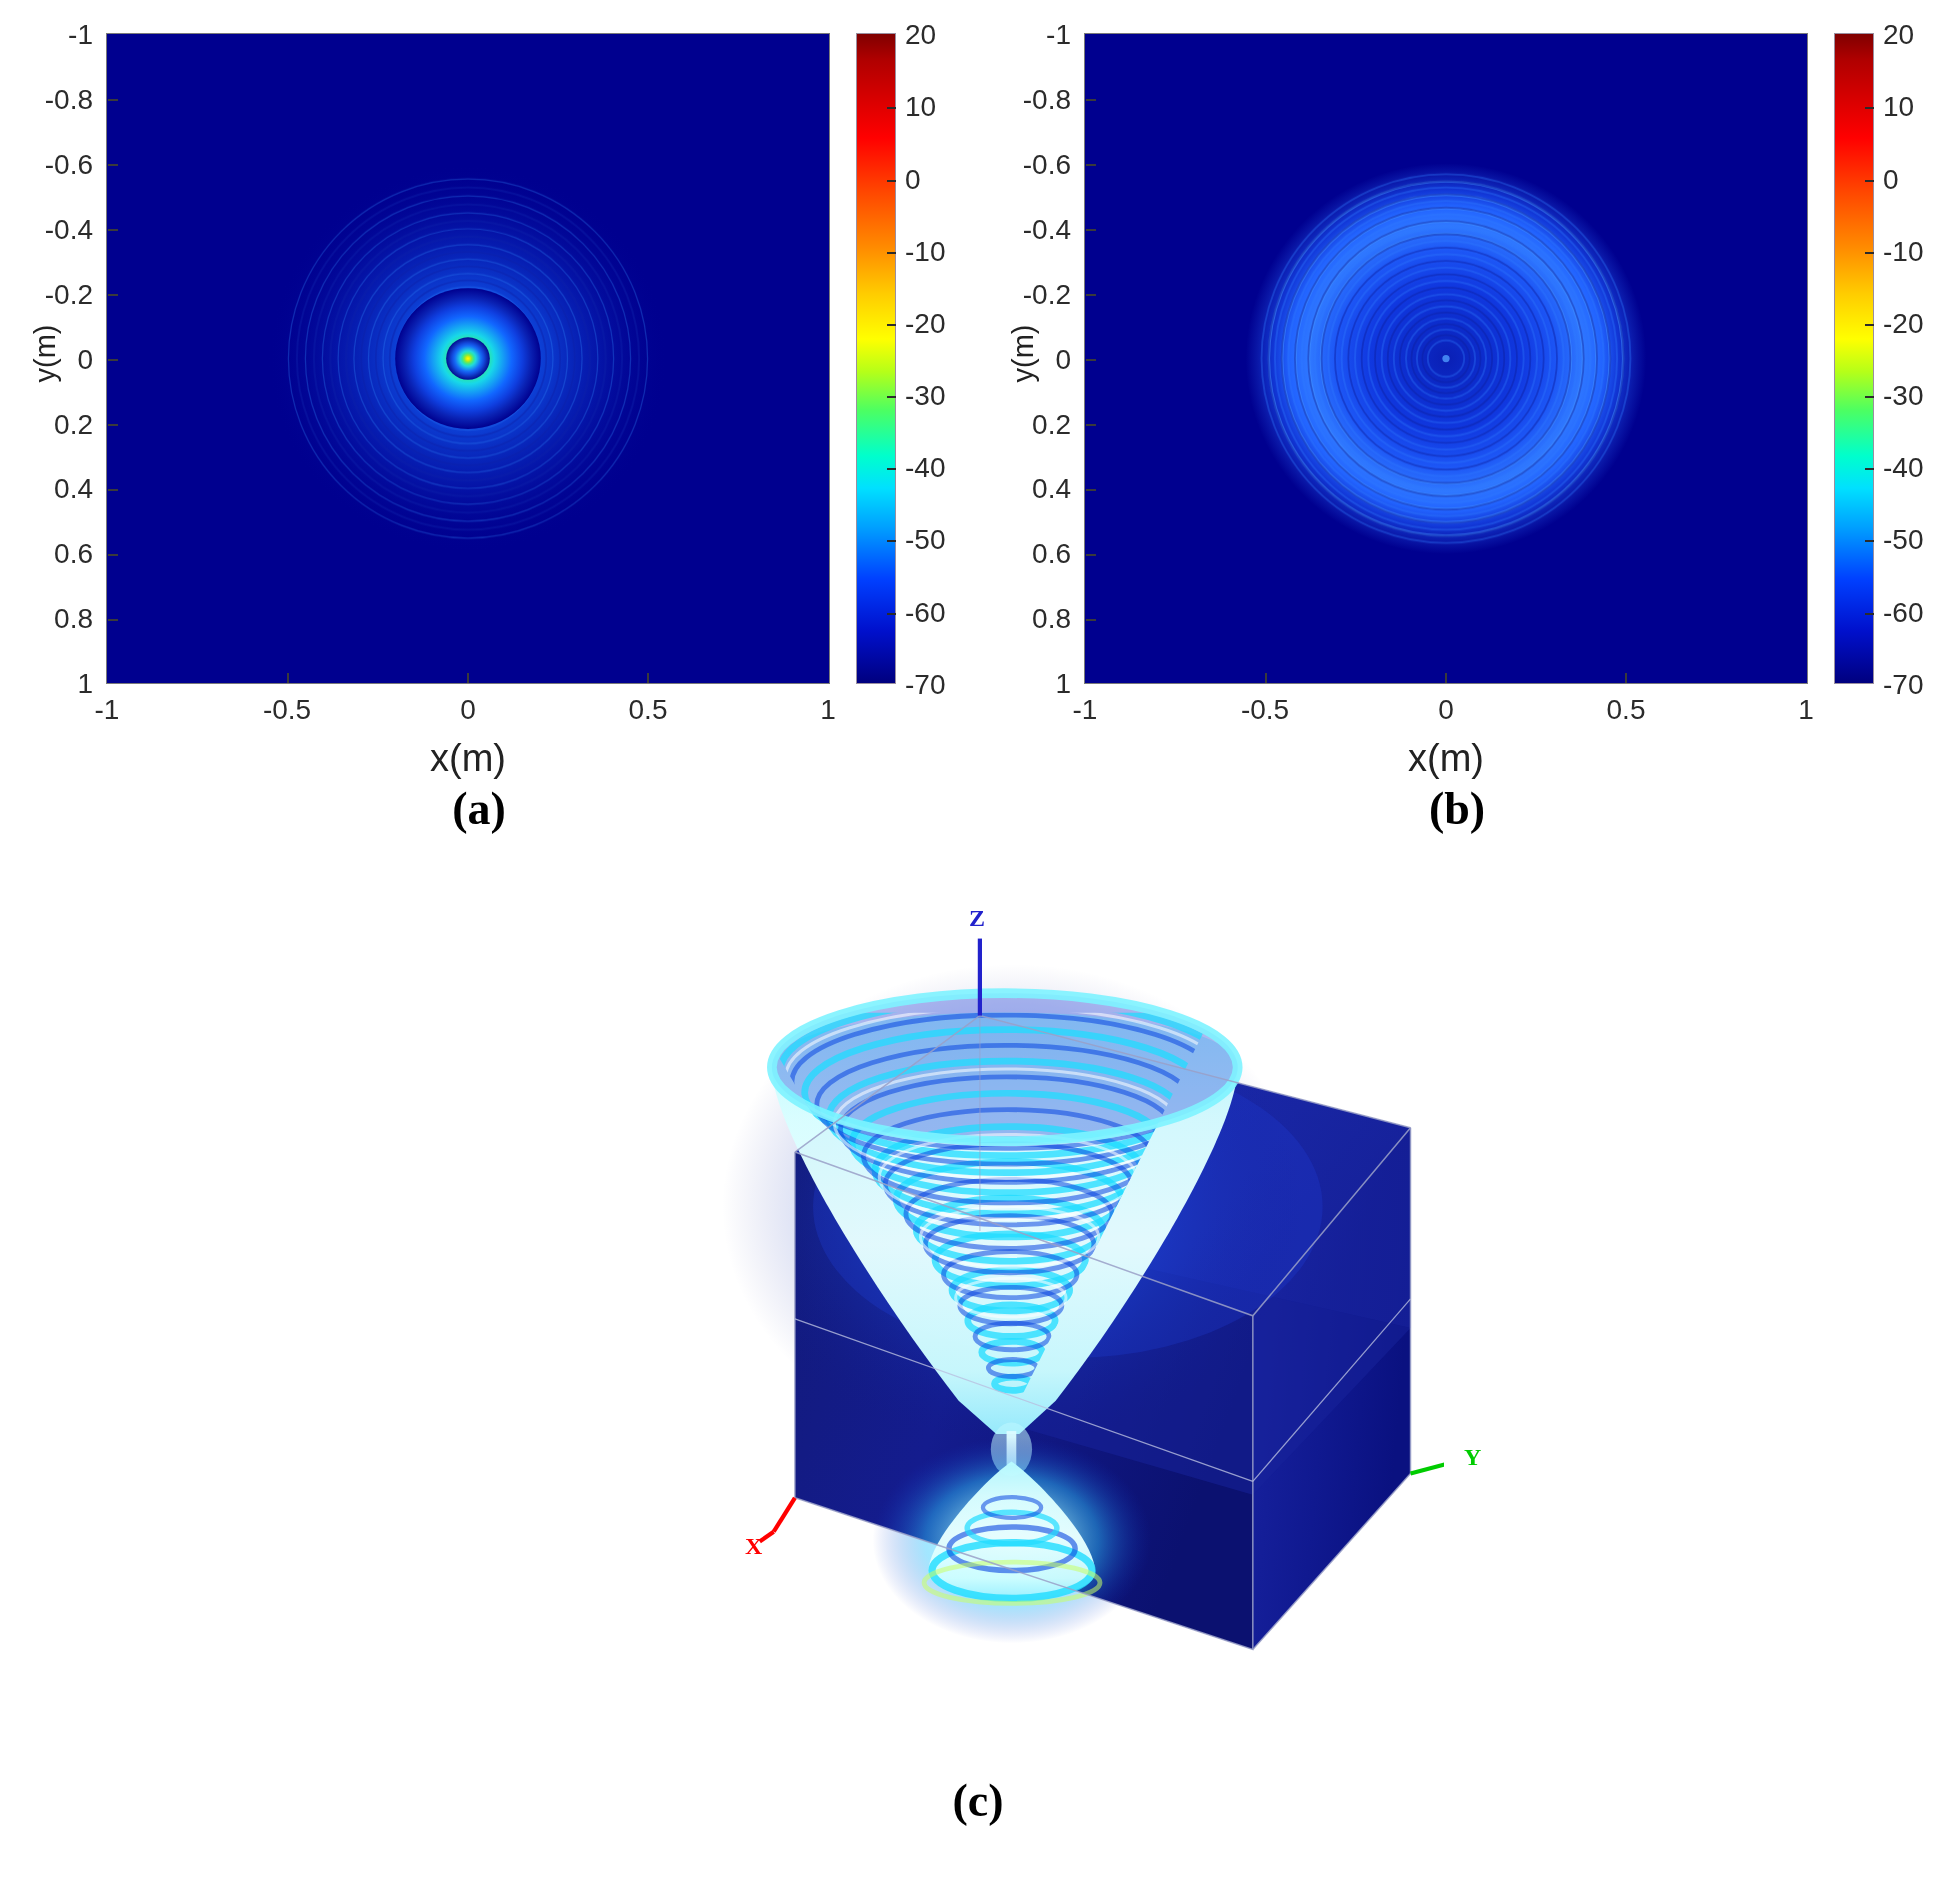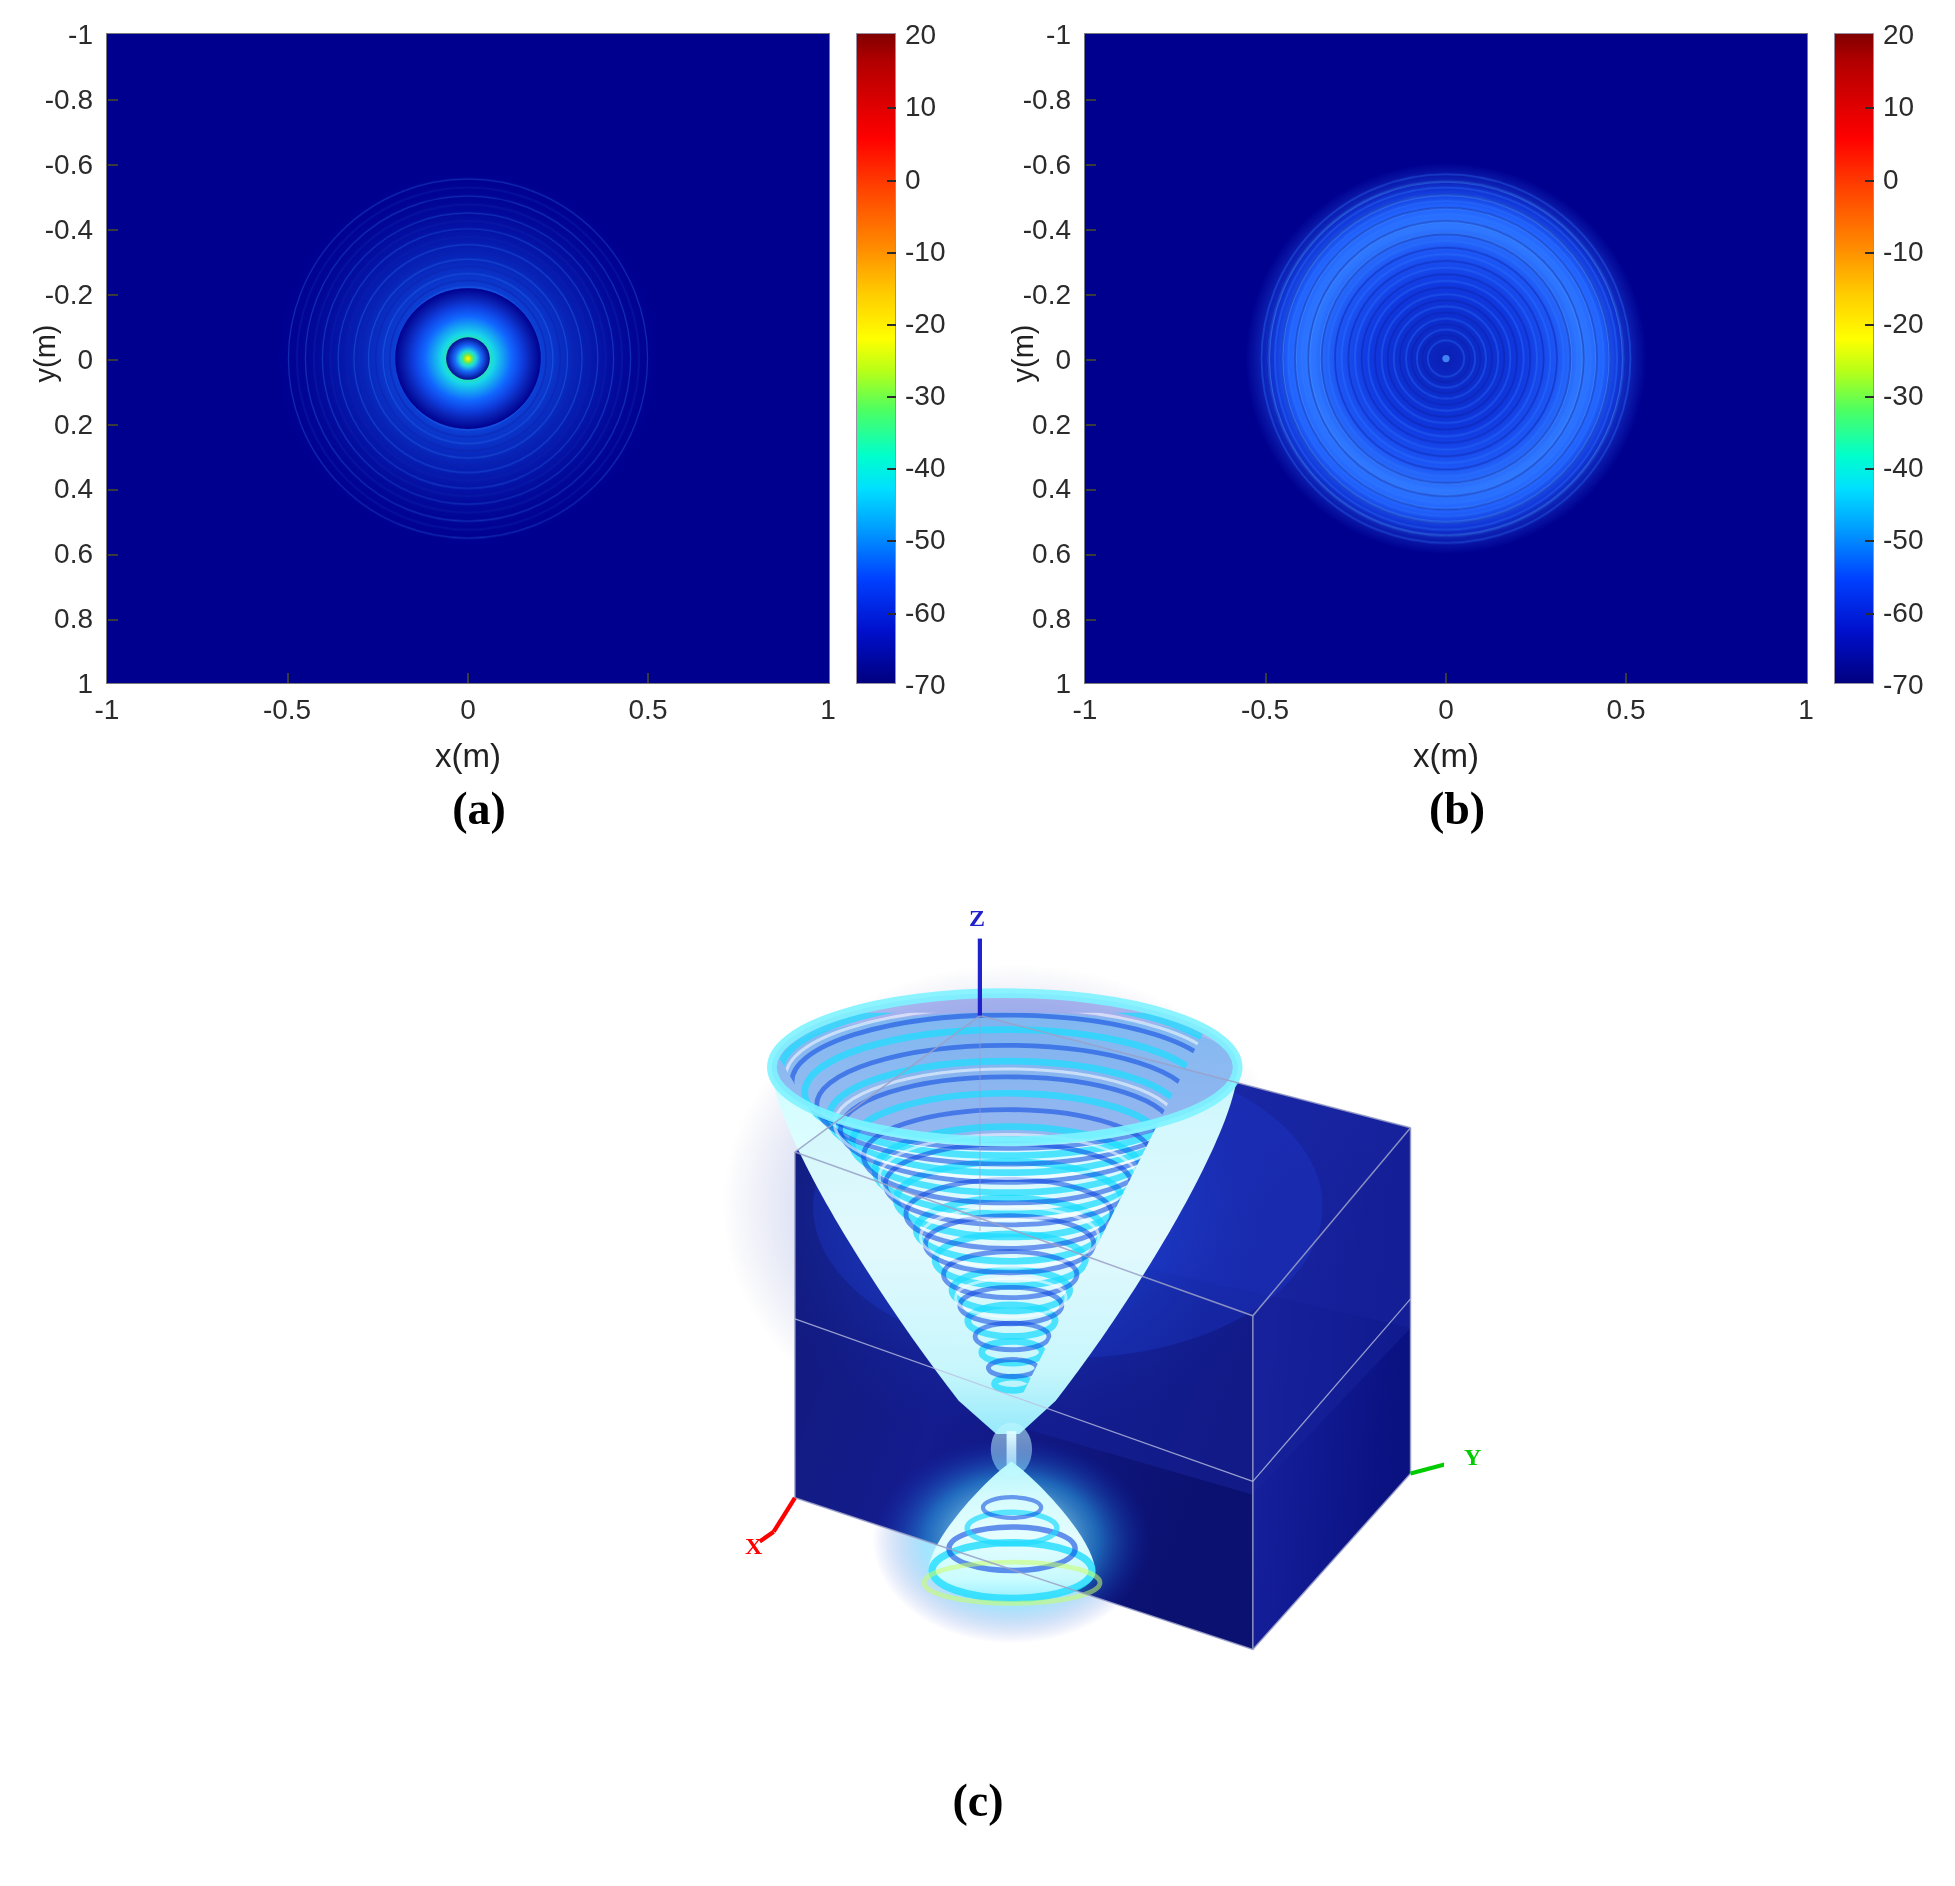--- a/index.html
+++ b/index.html
@@ -30,7 +30,7 @@
 
   .ylabel{position:absolute;font-size:29px;color:#222;
           transform:rotate(-90deg);transform-origin:center center;white-space:nowrap;}
-  .xlabel{position:absolute;font-size:33px;color:#222;white-space:nowrap;
+  .xlabel{position:absolute;font-size:38px;color:#222;white-space:nowrap;
           transform:translateX(-50%);text-align:center;}
 
   

